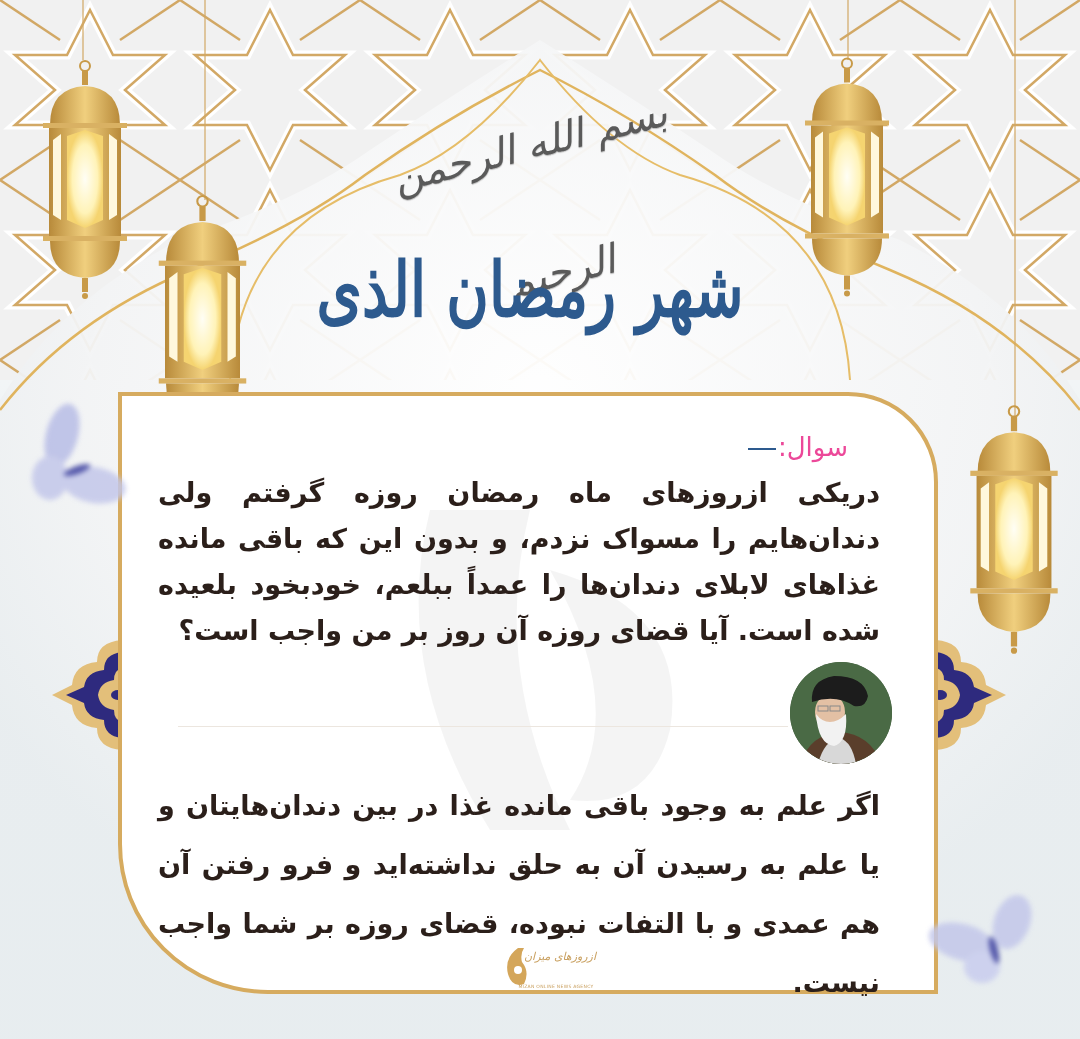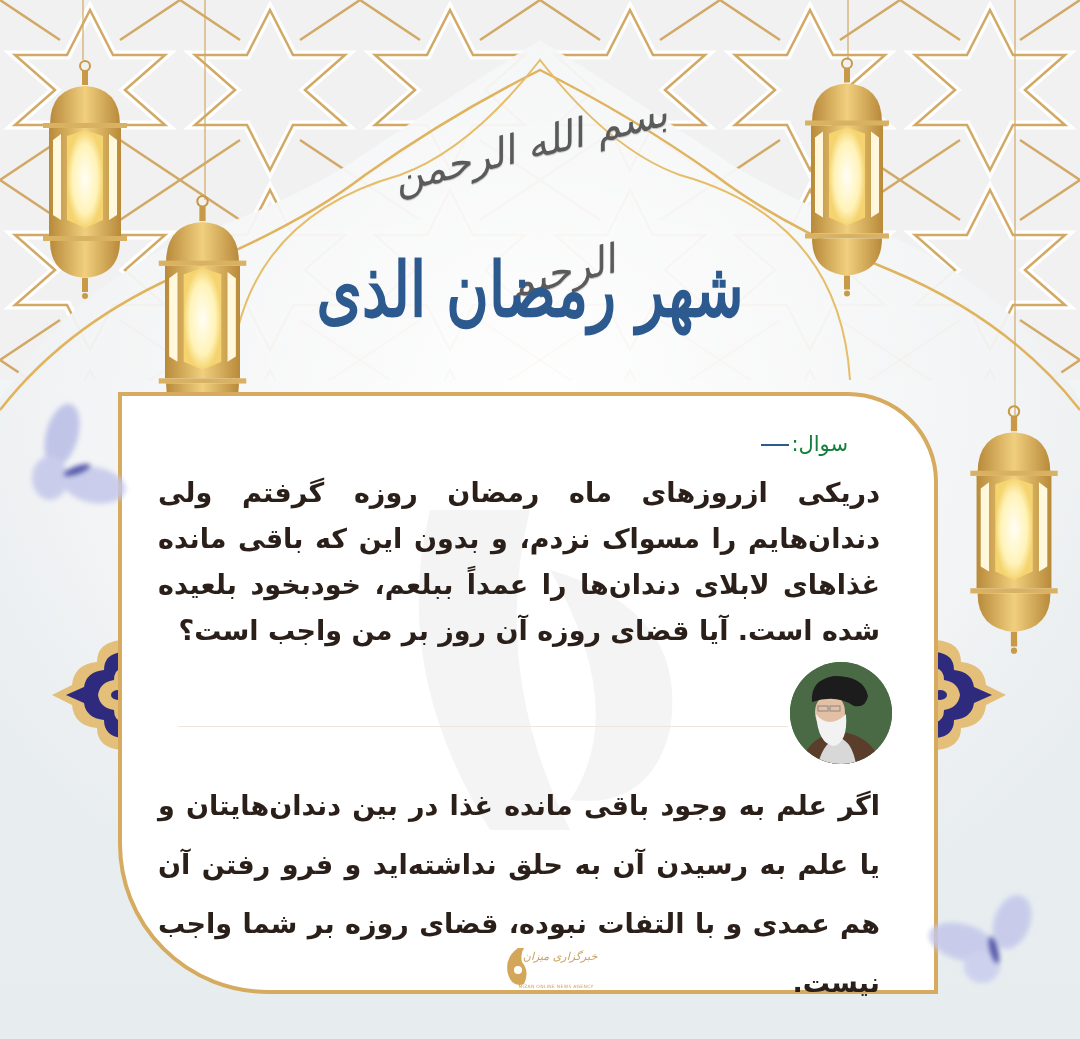--- a/index.html
+++ b/index.html
@@ -59,7 +59,7 @@
   }
   .question-label {
     position: absolute; right: 232px; top: 432px;
-    direction: rtl; font-size: 21px; color: #15803d;
+    direction: rtl; font-size: 26px; color: #ec4899;
     font-family: "DejaVu Sans", sans-serif;
   }
   .question-label::after {

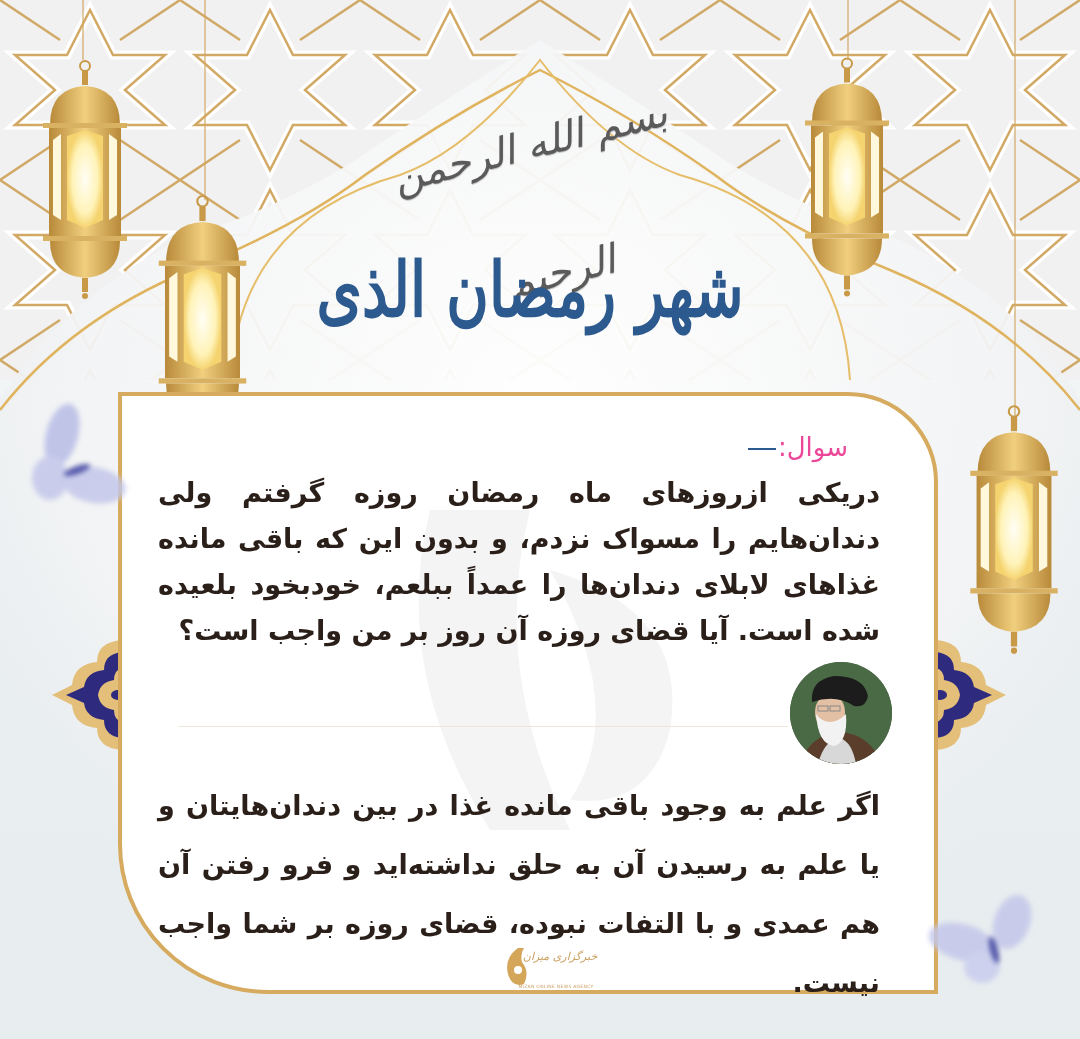--- a/index.html
+++ b/index.html
@@ -298,7 +298,7 @@
     <circle cx="18" cy="28" r="4" fill="#fff"></circle>
   </svg>
 </div>
-<div class="logo-text">خبرگزاری میزان</div>
+<div class="logo-text">ازروزهای میزان</div>
 <div class="logo-sub">MIZAN ONLINE NEWS AGENCY</div>
 
 <div class="butterfly" style="left:22px; top:400px; width:110px; height:120px;">

